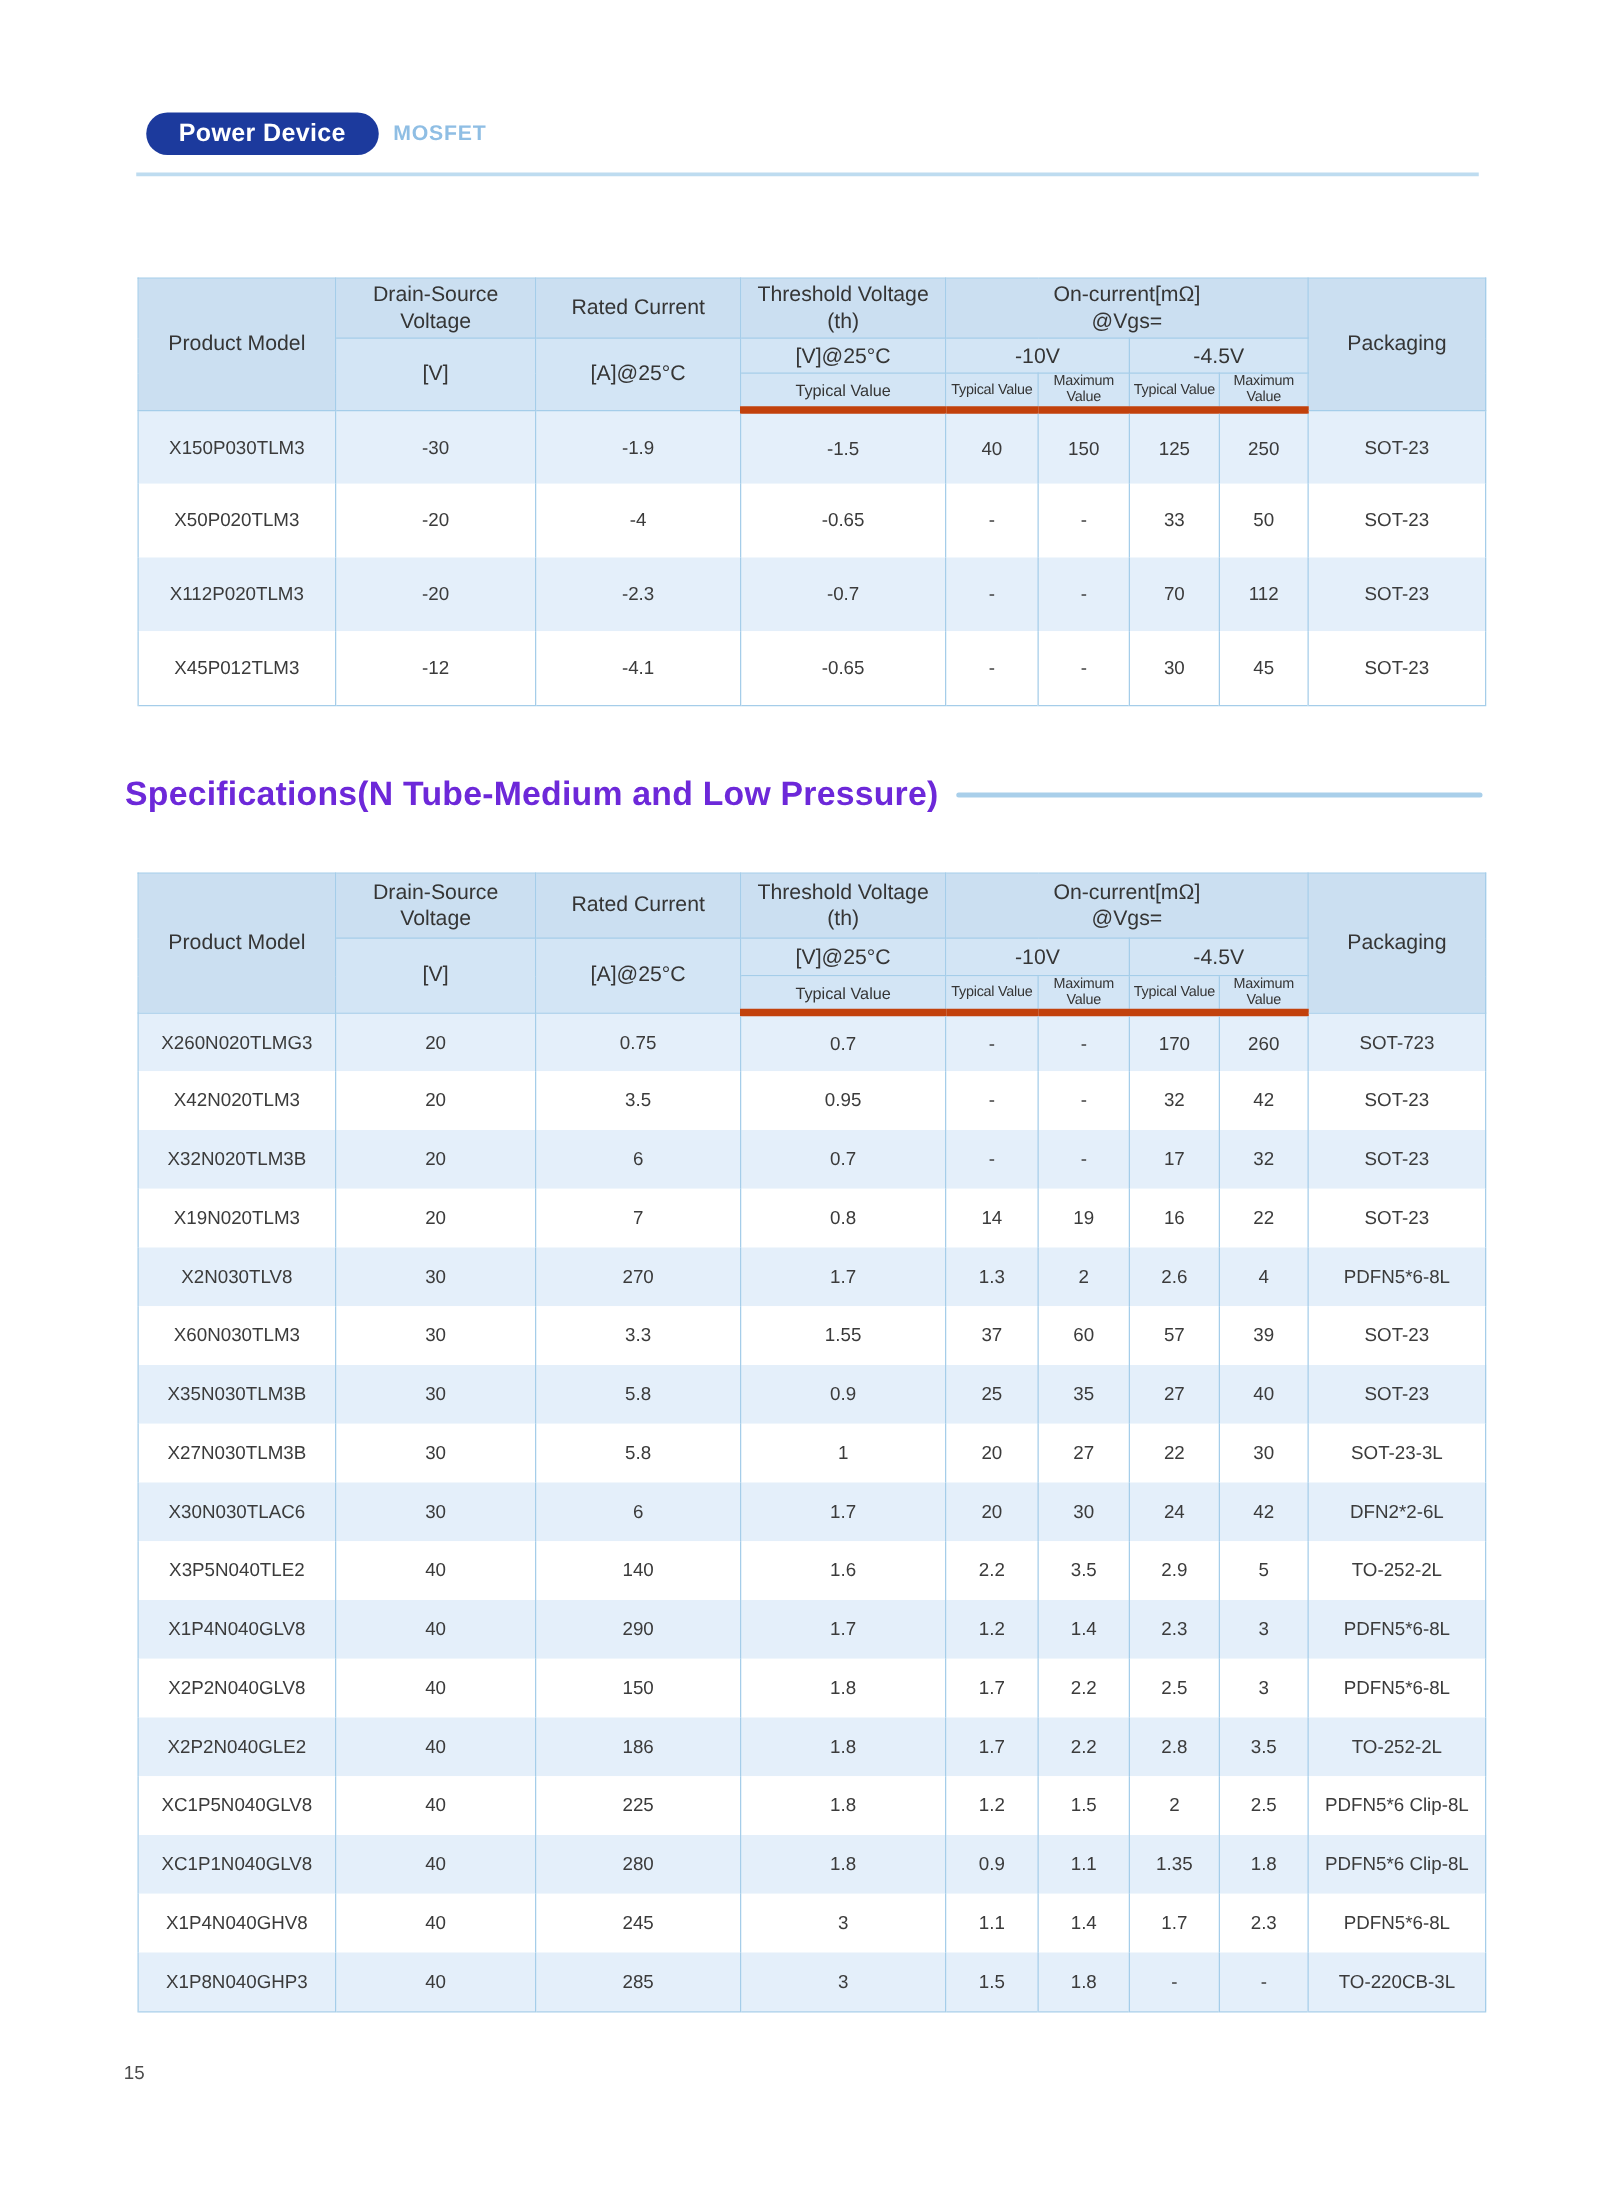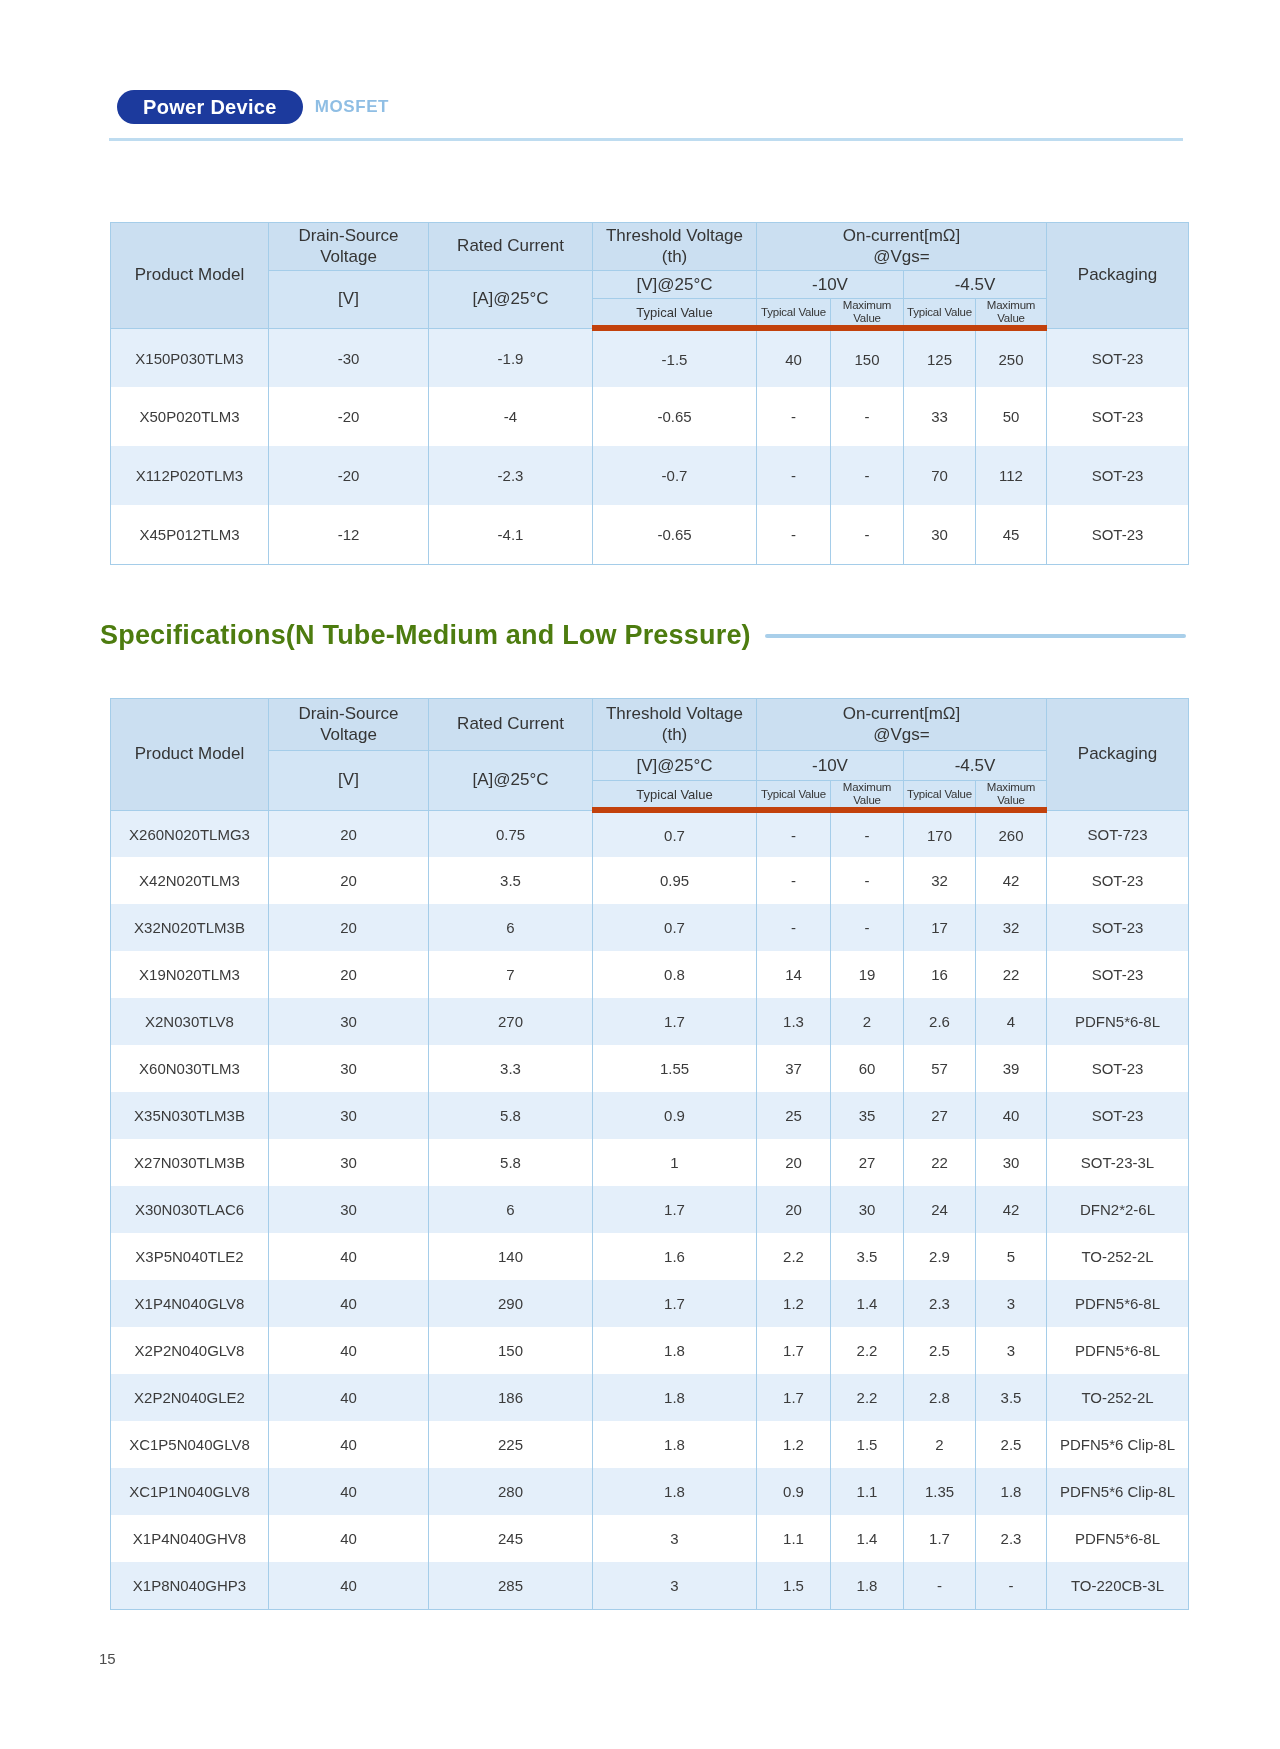--- a/index.html
+++ b/index.html
@@ -19,7 +19,7 @@
 
   
   .section-heading{position:absolute;left:100px;top:620px;width:1086px;display:flex;align-items:center;}
-  .section-heading h2{margin:0;font-size:27px;font-weight:bold;color:#4d7c0f;letter-spacing:.2px;}
+  .section-heading h2{margin:0;font-size:27px;font-weight:bold;color:#6d28d9;letter-spacing:.2px;}
   .heading-line{flex:1;height:4px;background:#a9cfea;margin-left:14px;border-radius:2px;}
 
   

